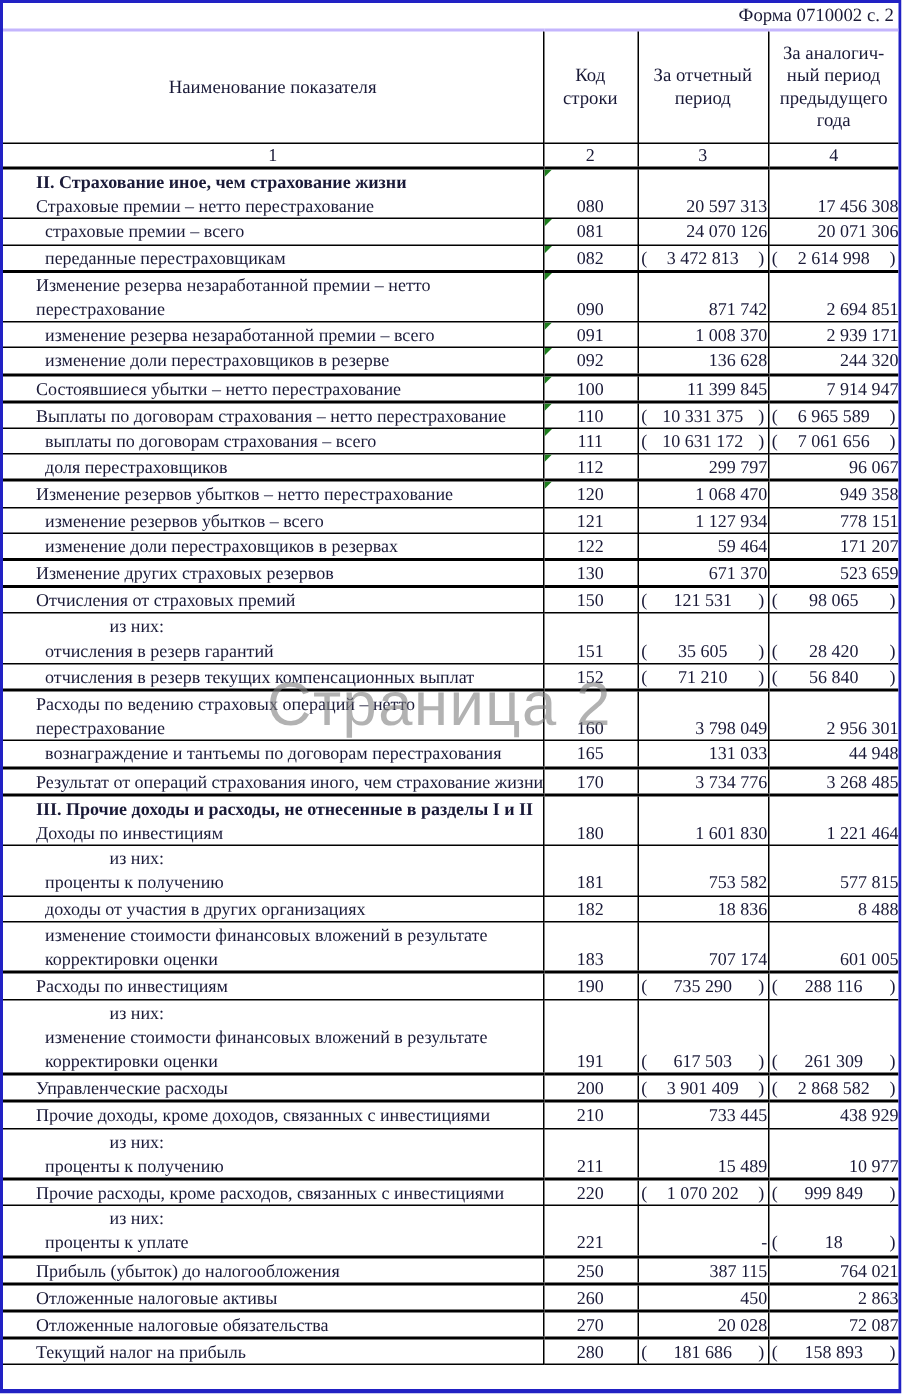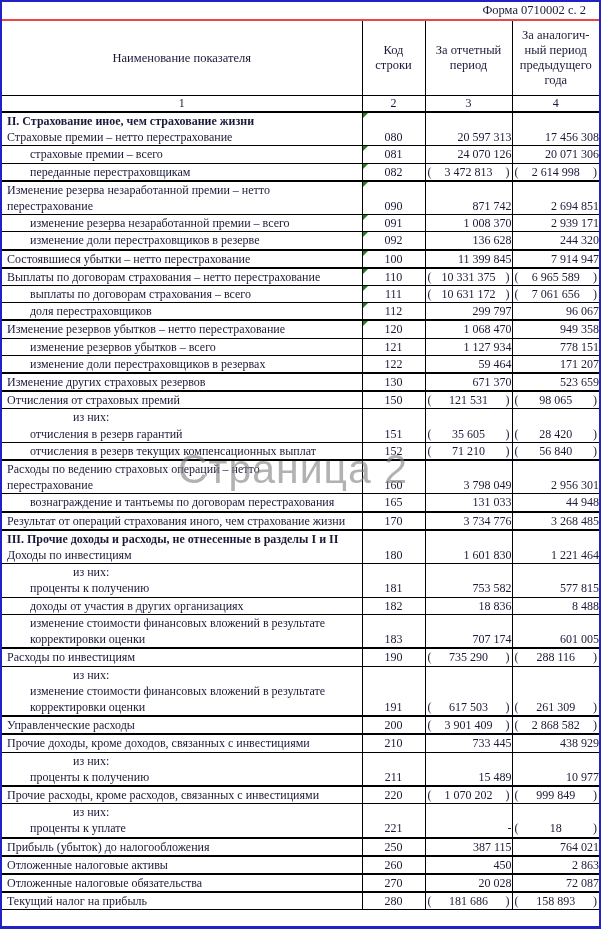--- a/index.html
+++ b/index.html
@@ -6,7 +6,7 @@
   body{width:601px;height:929px;font-family:"Liberation Serif","DejaVu Serif",serif;color:#1a1a38;}
   .page{position:relative;width:601px;height:929px;box-sizing:border-box;
         border:2px solid #2121c4;border-bottom-width:3px;overflow:hidden;background:#fff;}
-  .form-title{height:17px;line-height:17px;text-align:right;font-size:12.5px;padding-right:13px;}
+  .form-title{height:17px;line-height:17px;text-align:right;font-size:12.5px;padding-right:3px;}
   table.report{border-collapse:collapse;width:597px;table-layout:fixed;}
   table.report th,table.report td{border:1px solid #000;padding:0;font-weight:normal;
         font-size:12px;vertical-align:bottom;overflow:hidden;}

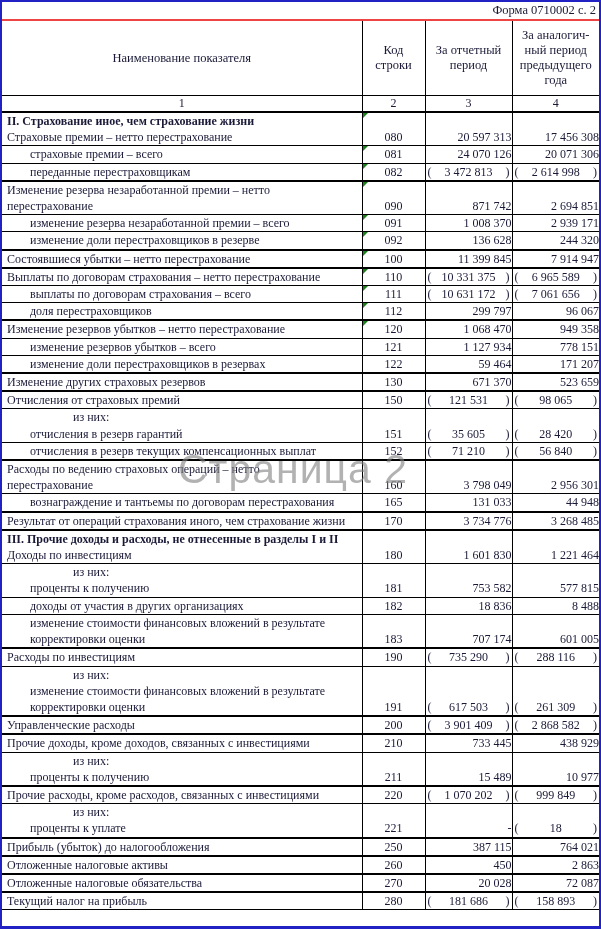--- a/index.html
+++ b/index.html
@@ -13,7 +13,7 @@
   table.report th:first-child,table.report td:first-child{border-left:none;}
   table.report th:last-child,table.report td:last-child{border-right:none;}
   thead tr.labels th{height:74px;vertical-align:middle;text-align:center;
-        font-size:12.5px;line-height:15px;padding:0 4px;border-top:2px solid #ef4444;}
+        font-size:12.5px;line-height:15px;padding:0 4px;border-top:2px solid #c4b5fd;}
   thead tr.indices td{height:15px;text-align:center;line-height:15px;}
   col.c-name{width:360px;}col.c-code{width:63px;}col.c-cur{width:87px;}col.c-prev{width:87px;}
   td.name{padding:0;}

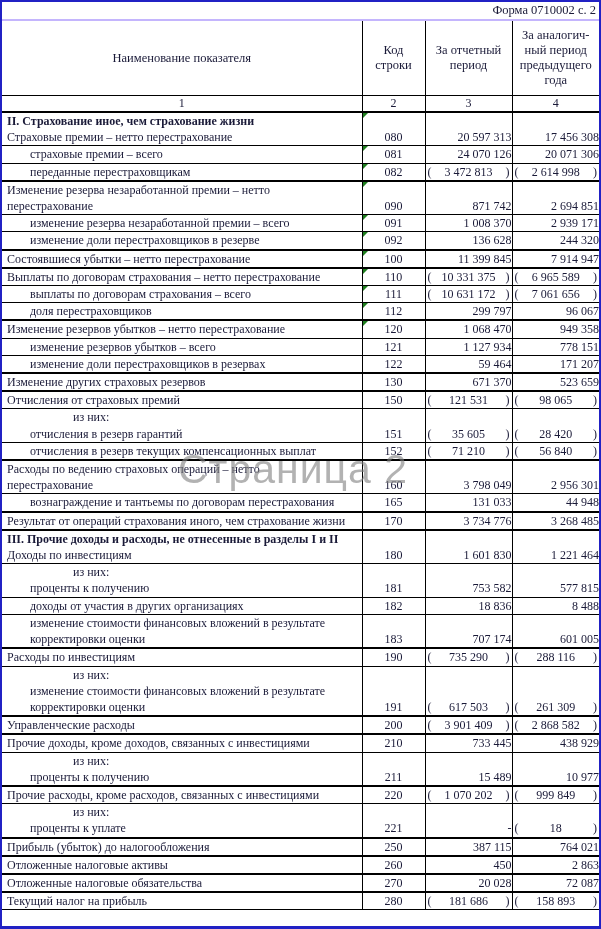--- a/index.html
+++ b/index.html
@@ -17,7 +17,7 @@
   thead tr.indices td{height:15px;text-align:center;line-height:15px;}
   col.c-name{width:360px;}col.c-code{width:63px;}col.c-cur{width:87px;}col.c-prev{width:87px;}
   td.name{padding:0;}
-  .ln{line-height:16.2px;padding-left:5px;white-space:nowrap;}
+  .ln{line-height:16.2px;padding-left:22px;white-space:nowrap;}
   .ln.section{font-weight:bold;}
   .ln.l1{padding-left:28px;}
   .ln.l2{padding-left:71px;}

